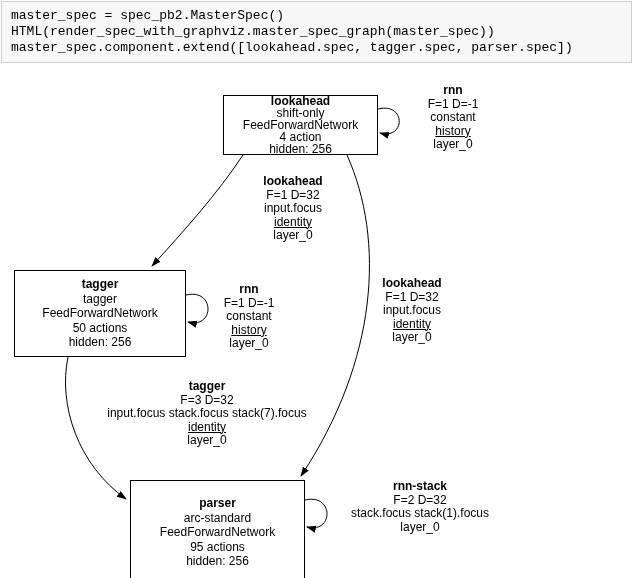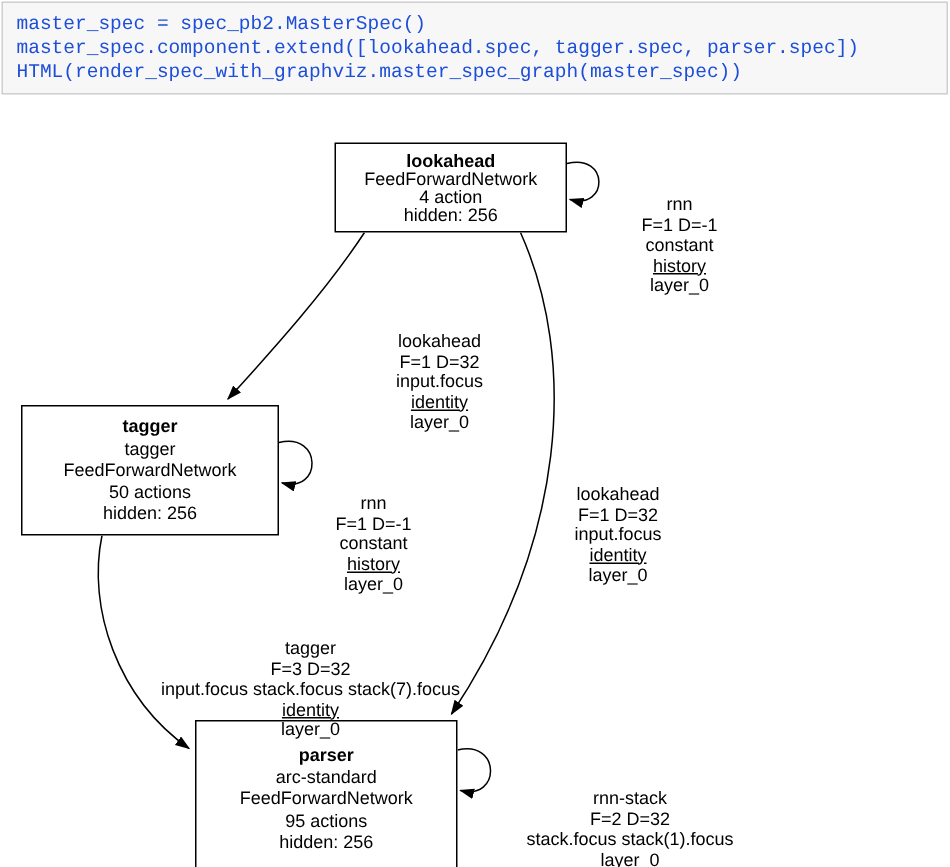--- a/index.html
+++ b/index.html
@@ -18,7 +18,7 @@
     background:#f7f7f7; border:1px solid #cfcfcf;
     padding:6px 9px;
     font-family:"Liberation Mono","DejaVu Sans Mono",monospace;
-    font-size:13px; line-height:16px; color:#1d4ed8;
+    font-size:13px; line-height:16px; color:#000000;
     cursor:text;
   }
   .code-line { white-space:pre; }

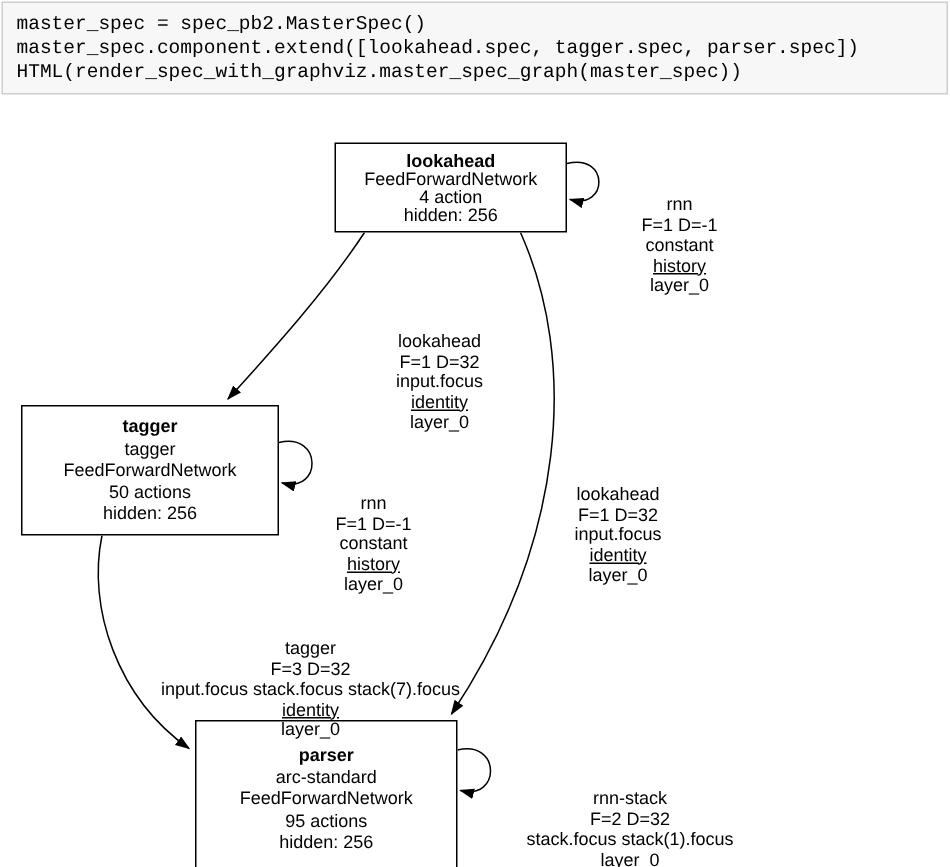--- a/index.html
+++ b/index.html
@@ -49,8 +49,8 @@
 
   <div class="code-cell">
     <div class="code-line">master_spec = spec_pb2.MasterSpec()</div>
+    <div class="code-line">HTML(render_spec_with_graphviz.master_spec_graph(master_spec))</div>
     <div class="code-line">master_spec.component.extend([lookahead.spec, tagger.spec, parser.spec])</div>
-    <div class="code-line">HTML(render_spec_with_graphviz.master_spec_graph(master_spec))</div>
   </div>
 
   <svg class="edges" width="633" height="578" viewBox="0 0 633 578">

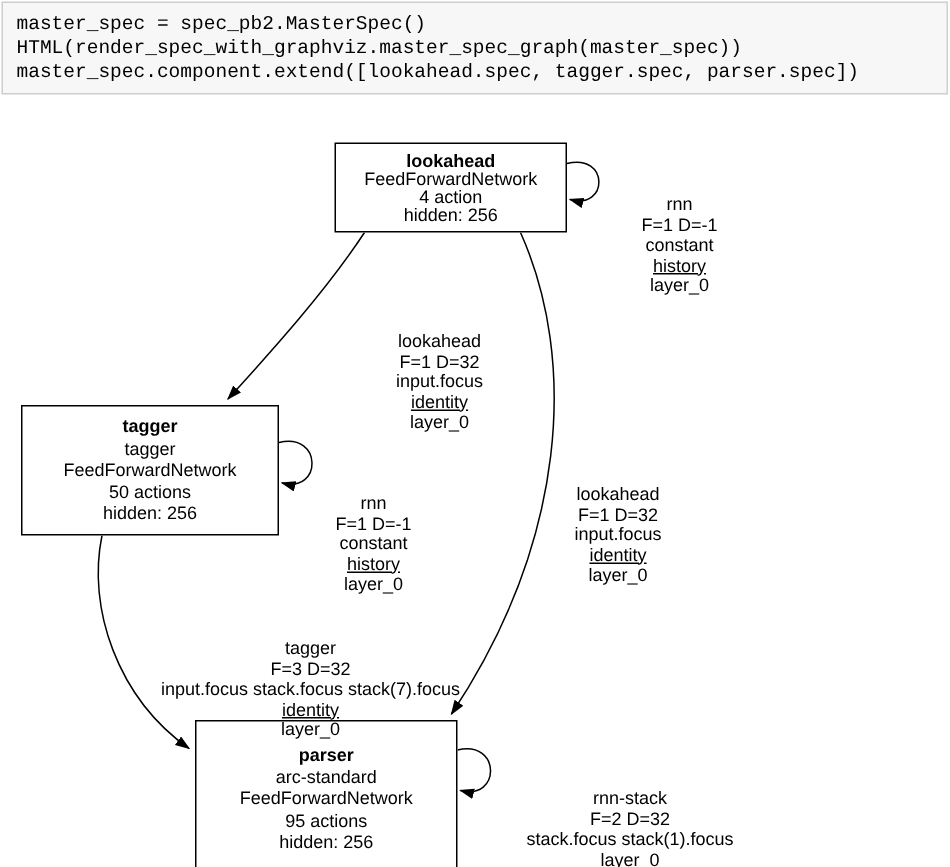--- a/index.html
+++ b/index.html
@@ -36,7 +36,7 @@
     position:absolute; text-align:center;
     font-size:12px; line-height:13.5px; color:#000;
   }
-  .edge-label .t   { font-weight:normal;margin-top:46px; }
+  .edge-label .t   { font-weight:bold; }
   .edge-label .lnk { text-decoration:underline; cursor:pointer; }
   .edge-label .lay { }
 

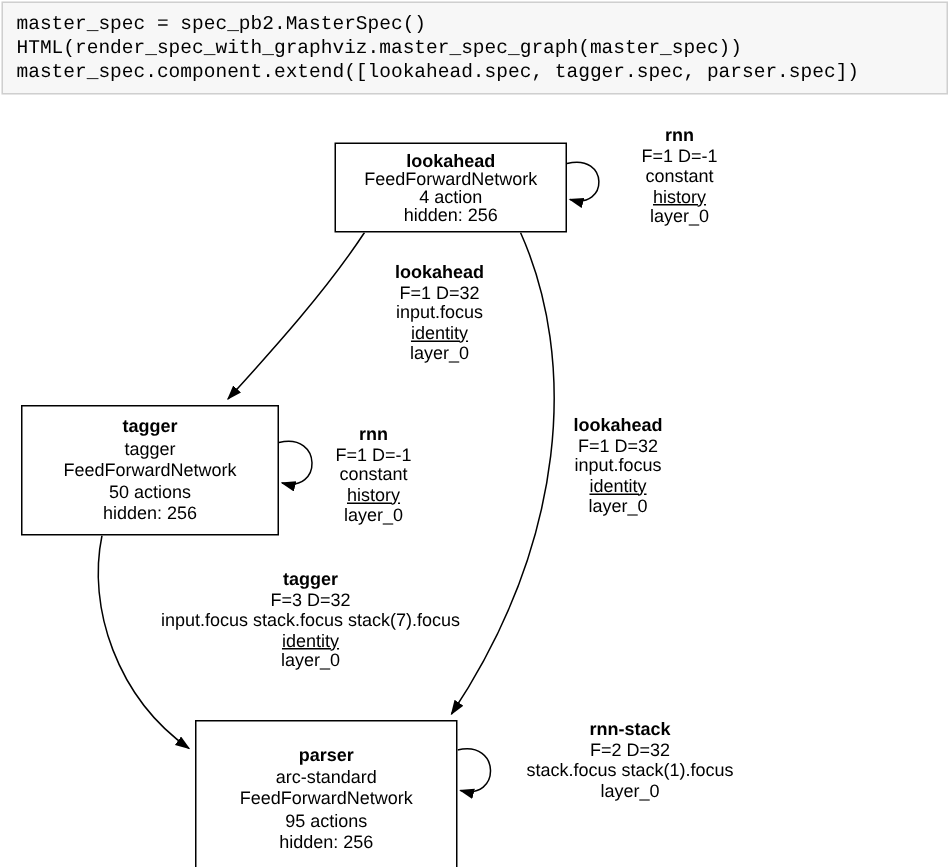--- a/index.html
+++ b/index.html
@@ -69,6 +69,7 @@
 
   <div class="node" style="left:223px; top:95px; width:155px; height:60px; line-height:12px;">
     <div class="t">lookahead</div>
+    <div>shift-only</div>
     <div>FeedForwardNetwork</div>
     <div>4 action</div>
     <div>hidden: 256</div>

